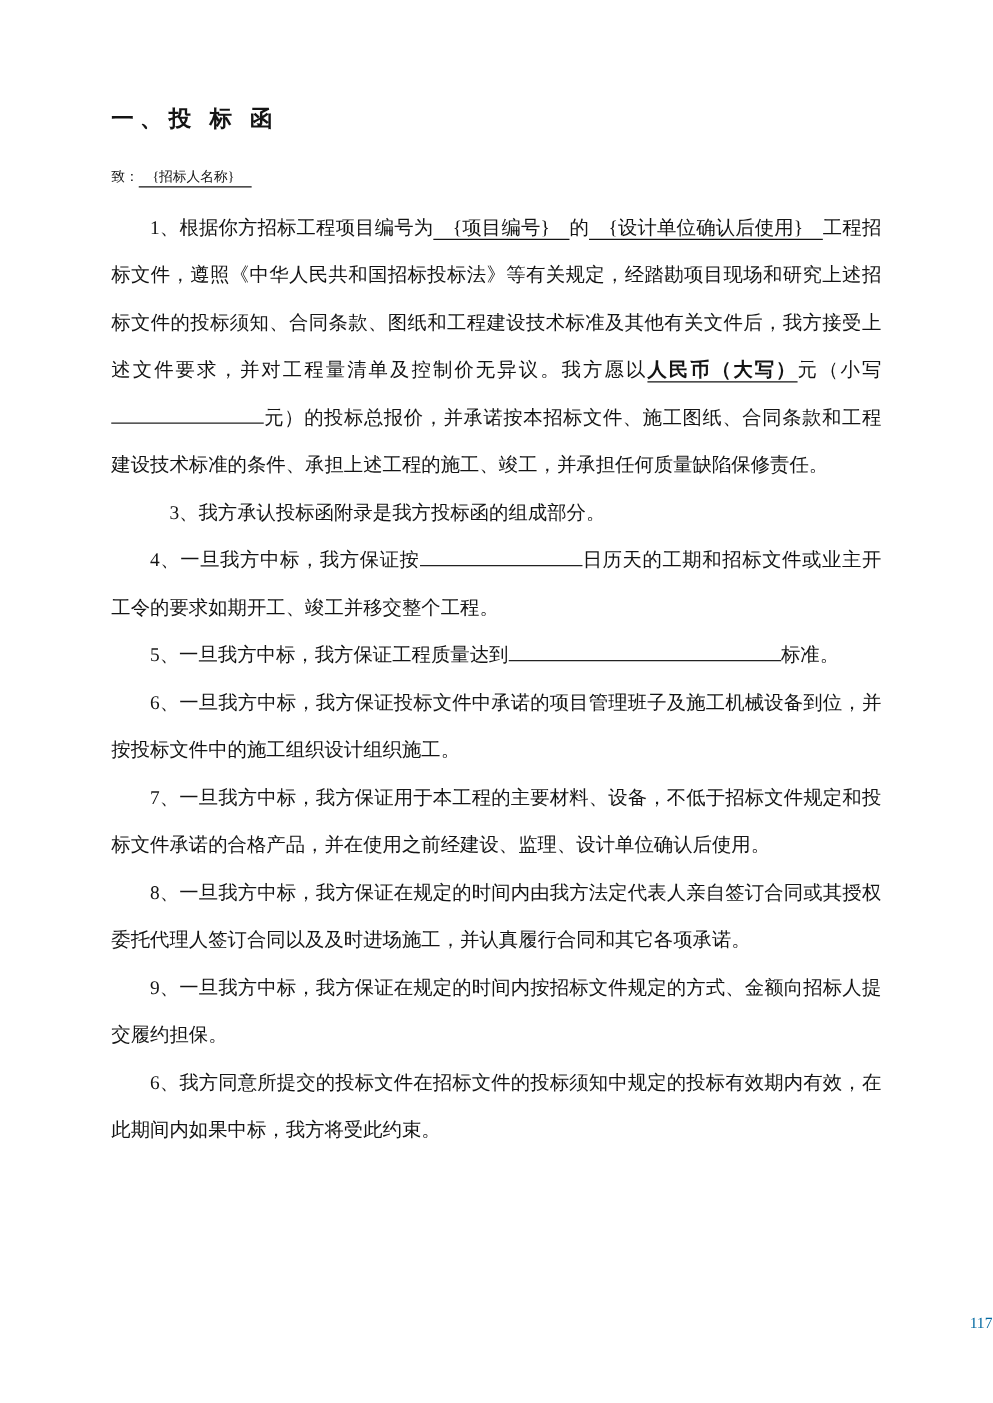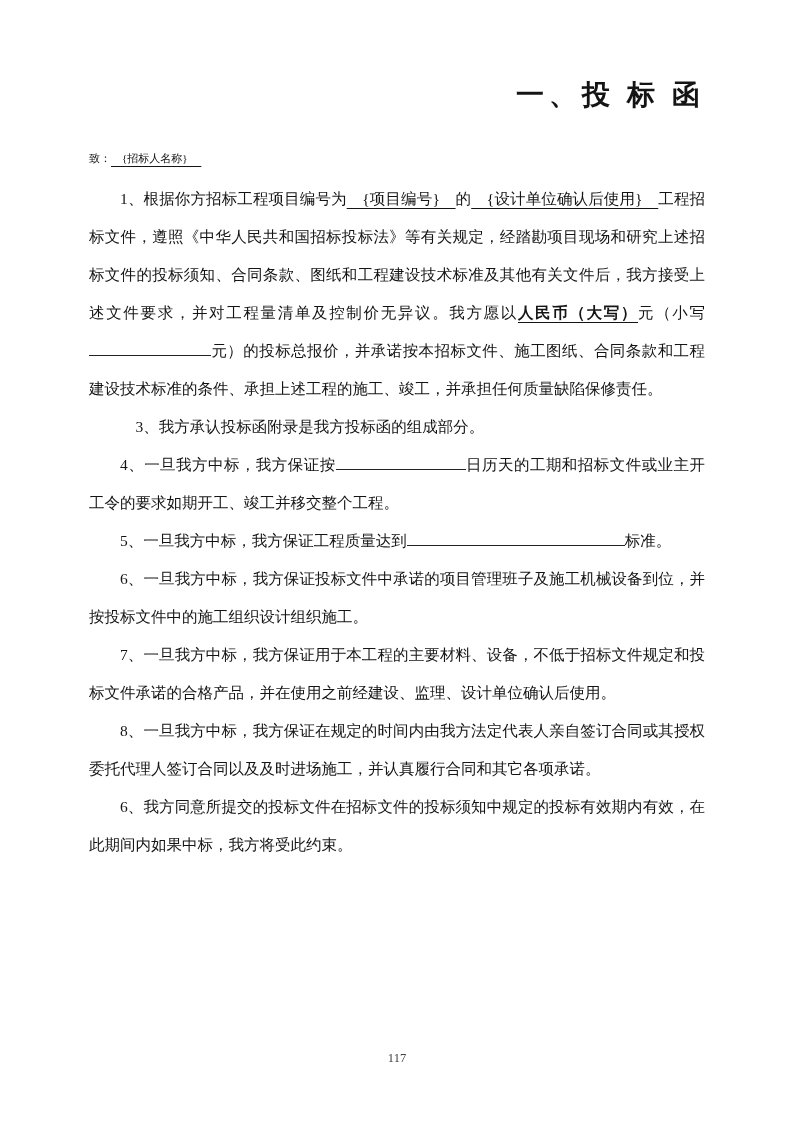--- a/index.html
+++ b/index.html
@@ -22,9 +22,9 @@
     padding: 80px 89px 0 89px;
   }
   .doc-title {
-    margin: 0 0 32px 0;
-    text-align: right;
-    font-size: 28px;
+    margin: 0 0 16px 0;
+    text-align: left;
+    font-size: 18px;
     font-weight: bold;
     letter-spacing: 5px;
     line-height: 30px;

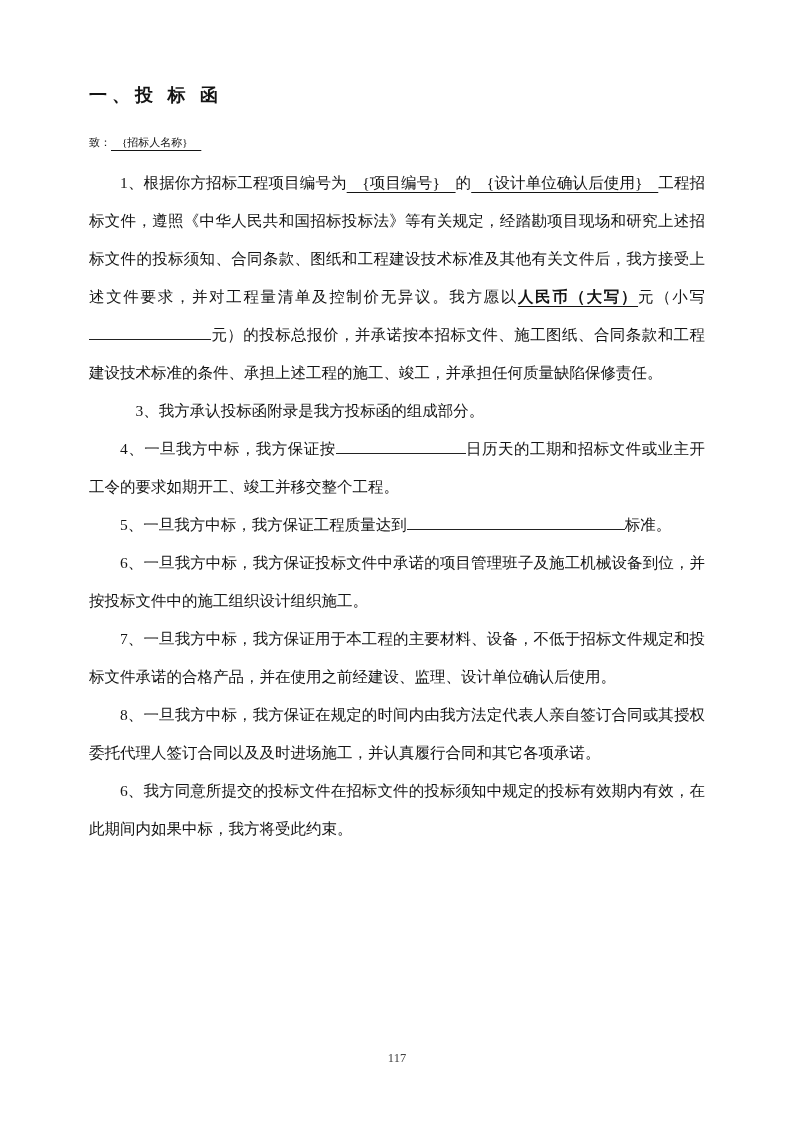--- a/index.html
+++ b/index.html
@@ -86,6 +86,7 @@
         <p class="">6、一旦我方中标，我方保证投标文件中承诺的项目管理班子及施工机械设备到位，并按投标文件中的施工组织设计组织施工。</p>
         <p class="">7、一旦我方中标，我方保证用于本工程的主要材料、设备，不低于招标文件规定和投标文件承诺的合格产品，并在使用之前经建设、监理、设计单位确认后使用。</p>
         <p class="">8、一旦我方中标，我方保证在规定的时间内由我方法定代表人亲自签订合同或其授权委托代理人签订合同以及及时进场施工，并认真履行合同和其它各项承诺。</p>
+        <p class="">9、一旦我方中标，我方保证在规定的时间内按招标文件规定的方式、金额向招标人提交履约担保。</p>
         <p class="">6、我方同意所提交的投标文件在招标文件的投标须知中规定的投标有效期内有效，在此期间内如果中标，我方将受此约束。</p>
       </div>
 

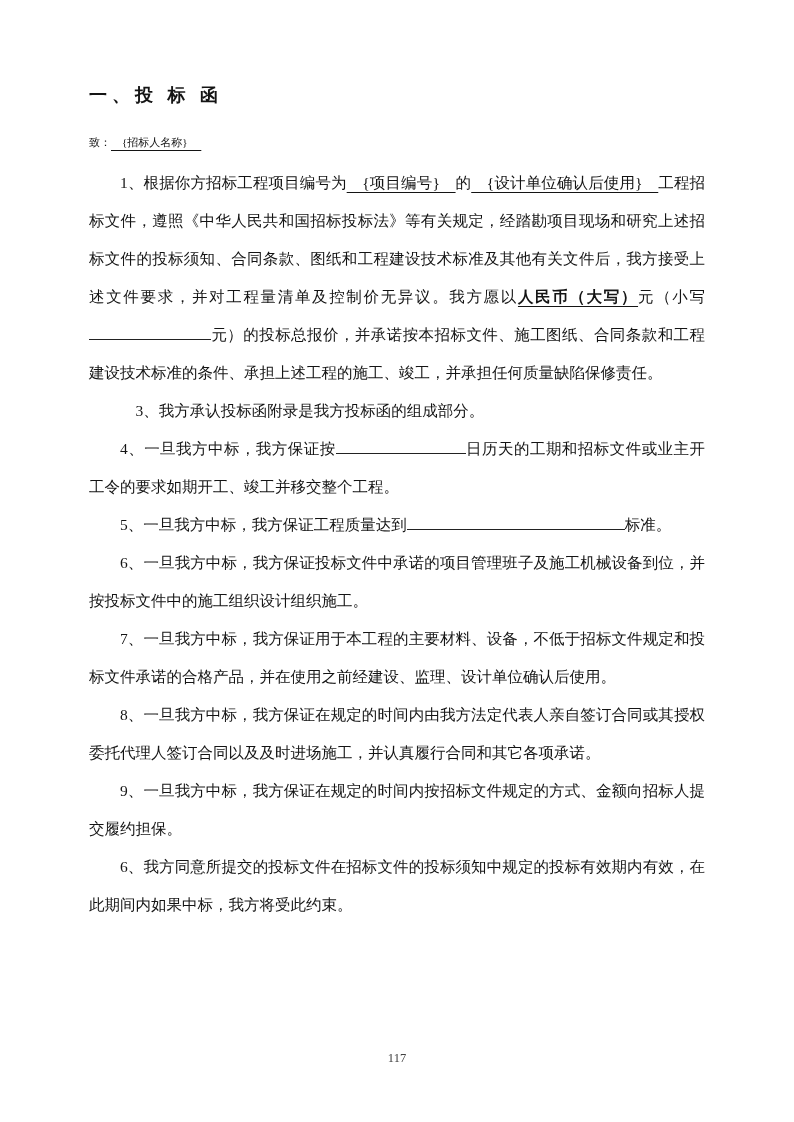--- a/index.html
+++ b/index.html
@@ -61,9 +61,9 @@
     left: 0;
     right: 0;
     bottom: 56px;
-    text-align: center;
+    text-align: right;
     font-size: 12.5px;
-    color: #404040;
+    color: #0369a1;
   }
 </style>
 </head>

